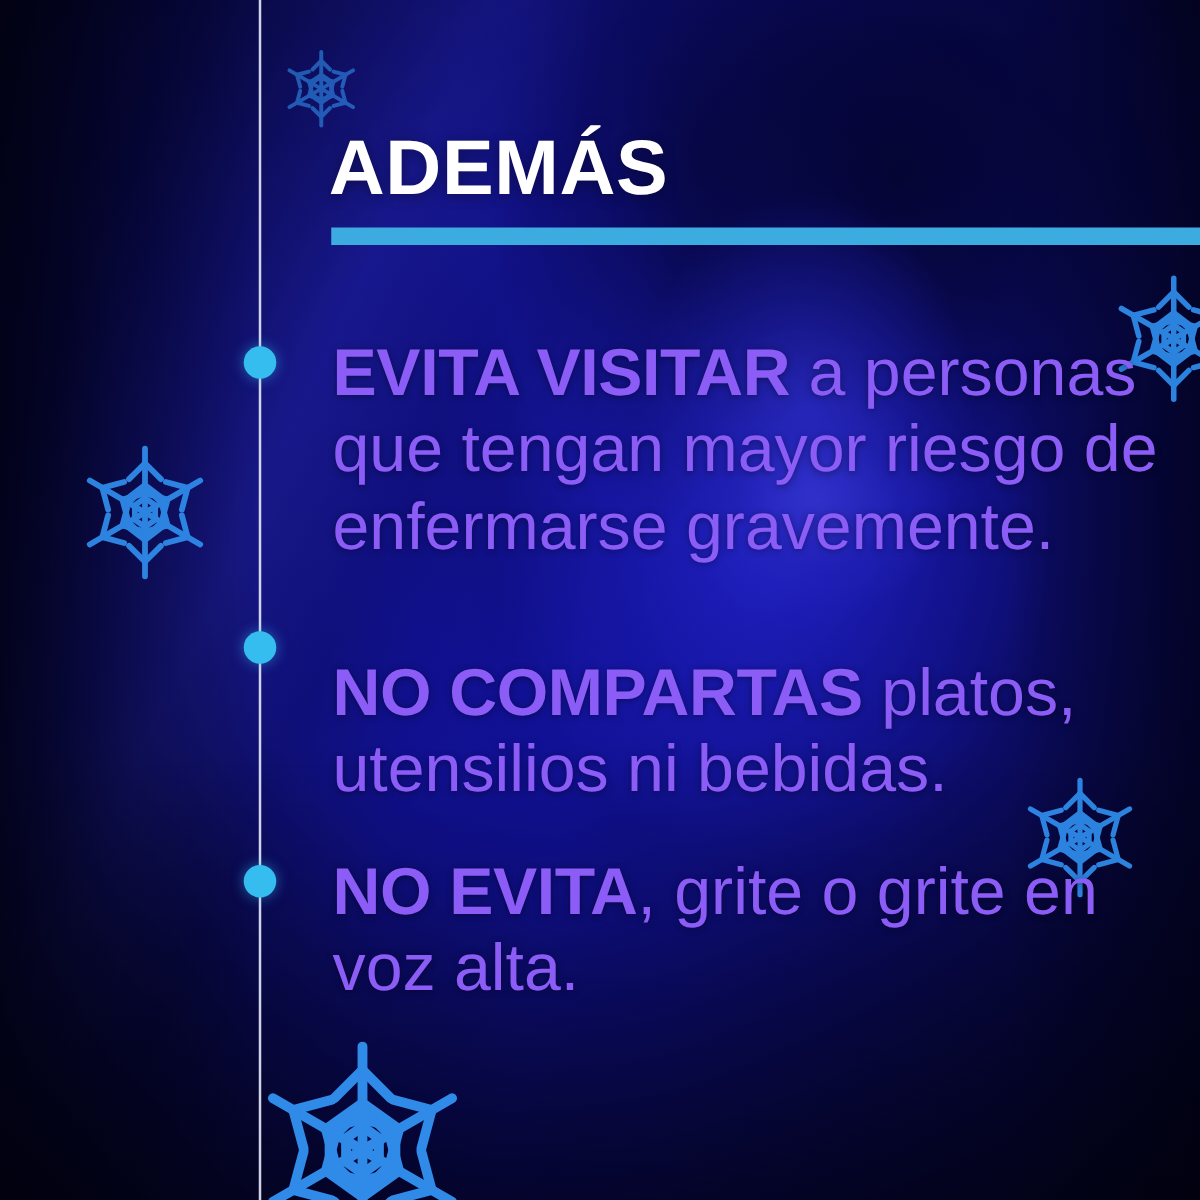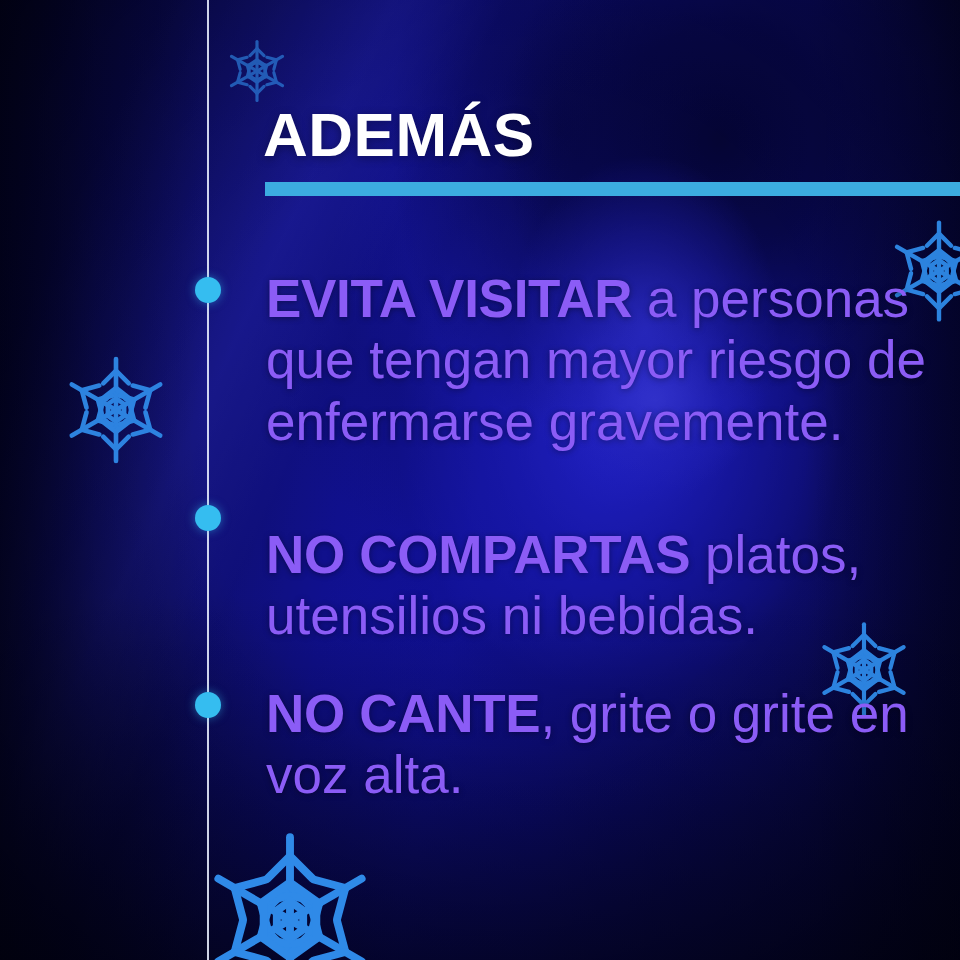--- a/index.html
+++ b/index.html
@@ -430,7 +430,7 @@
   </div>
 
   <div class="item" style="top:683px;">
-    <b>NO CANTE</b><span>, grite o grite en voz alta.</span>
+    <b>NO EVITA</b><span>, grite o grite en voz alta.</span>
   </div>
 
 </div>

